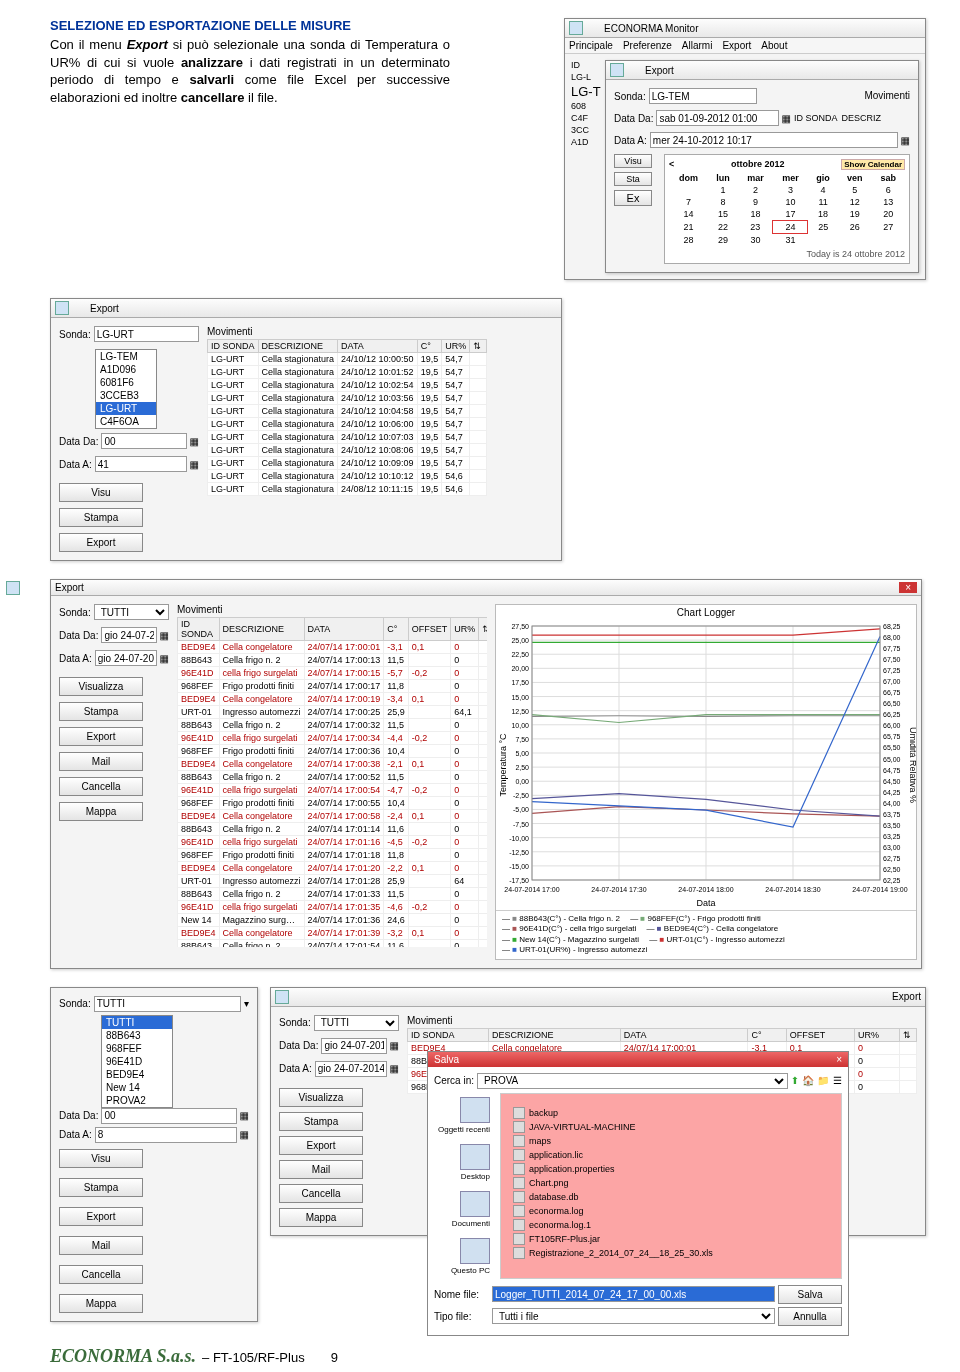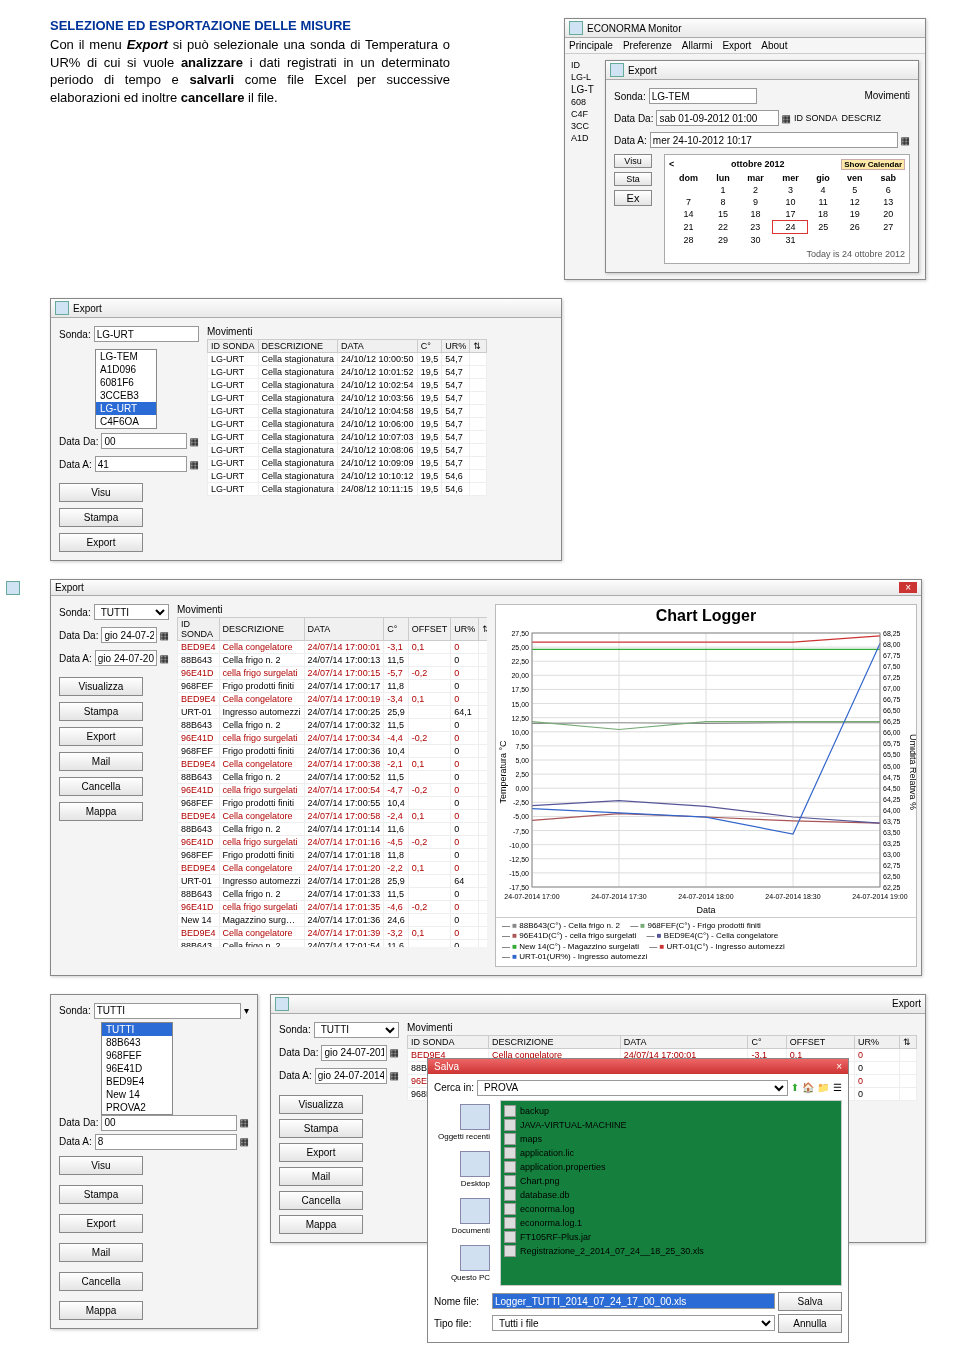--- a/index.html
+++ b/index.html
@@ -9,7 +9,7 @@
 .para b{font-weight:bold}
 .para i{font-style:italic}
 .win{border:1px solid #888;background:#f4f4f4;font-size:10px;box-shadow:1px 1px 3px rgba(0,0,0,.2)}
-.titlebar{background:linear-gradient(#fdfdfd,#e8e8e8);border-bottom:1px solid #aaa;padding:2px 4px;display:flex;align-items:center;gap:4px}
+.titlebar{background:linear-gradient(#fdfdfd,#e8e8e8);border-bottom:1px solid #aaa;padding:2px 4px;display:flex;align-items:center;gap:21px}
 .titlebar .ico{width:12px;height:12px;background:#cfe3f5;border:1px solid #6a9}
 .menubar{background:#f6f6f6;border-bottom:1px solid #ccc;padding:2px 4px;display:flex;gap:10px;font-size:10px}
 .body{display:flex;padding:8px;gap:8px}

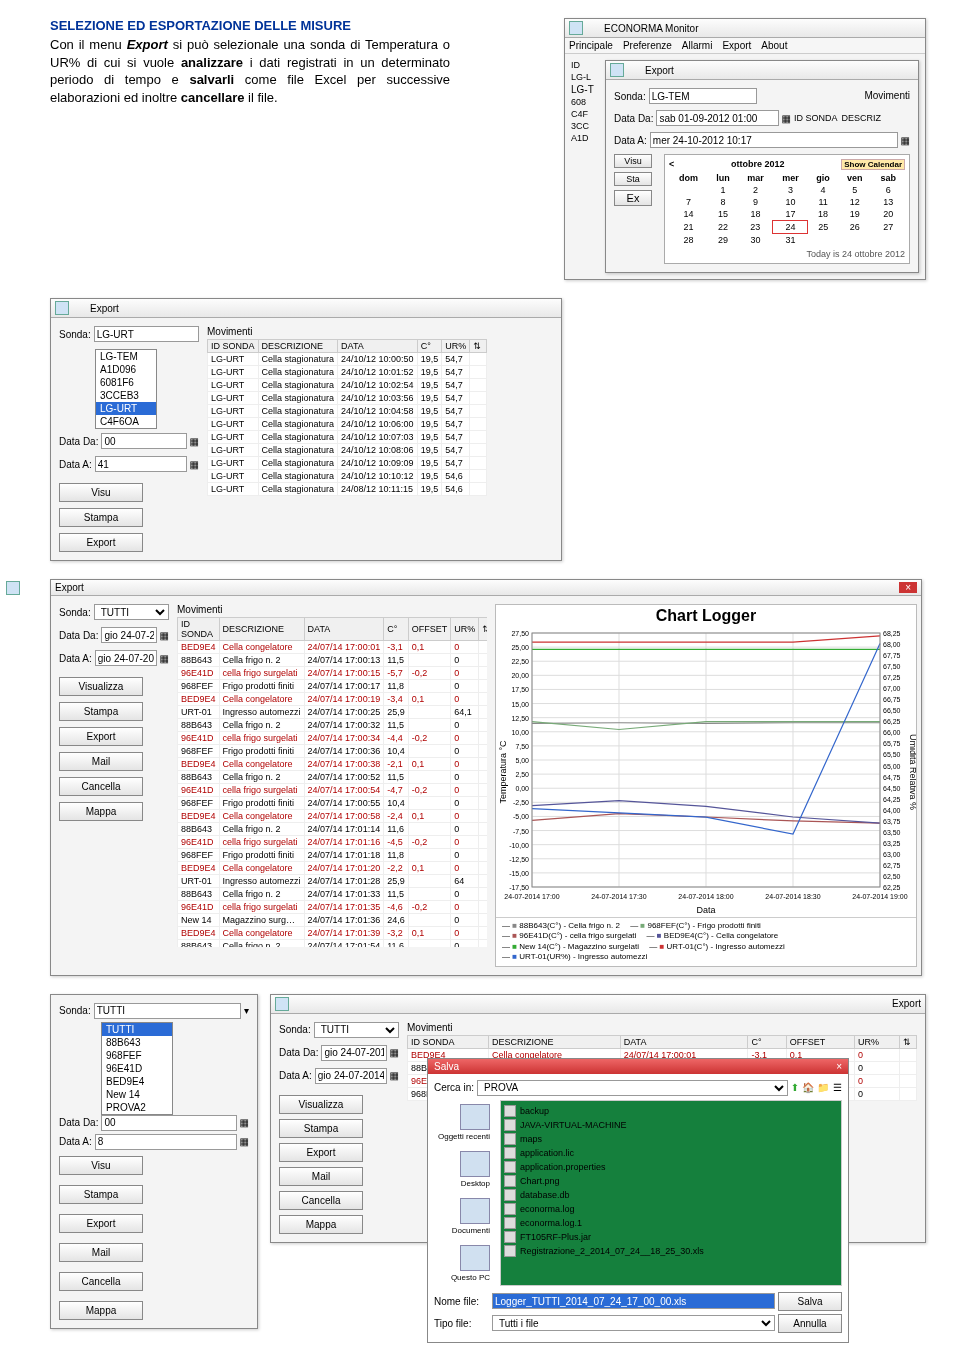--- a/index.html
+++ b/index.html
@@ -75,7 +75,7 @@
     <div style="display:flex;flex-direction:column;gap:2px;width:30px;float:left" id="mon-ids">
               <span style="font-size:9px">ID</span>
               <span style="font-size:9px">LG-L</span>
-              <span style="font-size:10px">LG-T</span>
+              <span style="font-size:13px">LG-T</span>
               <span style="font-size:9px">608</span>
               <span style="font-size:9px">C4F</span>
               <span style="font-size:9px">3CC</span>

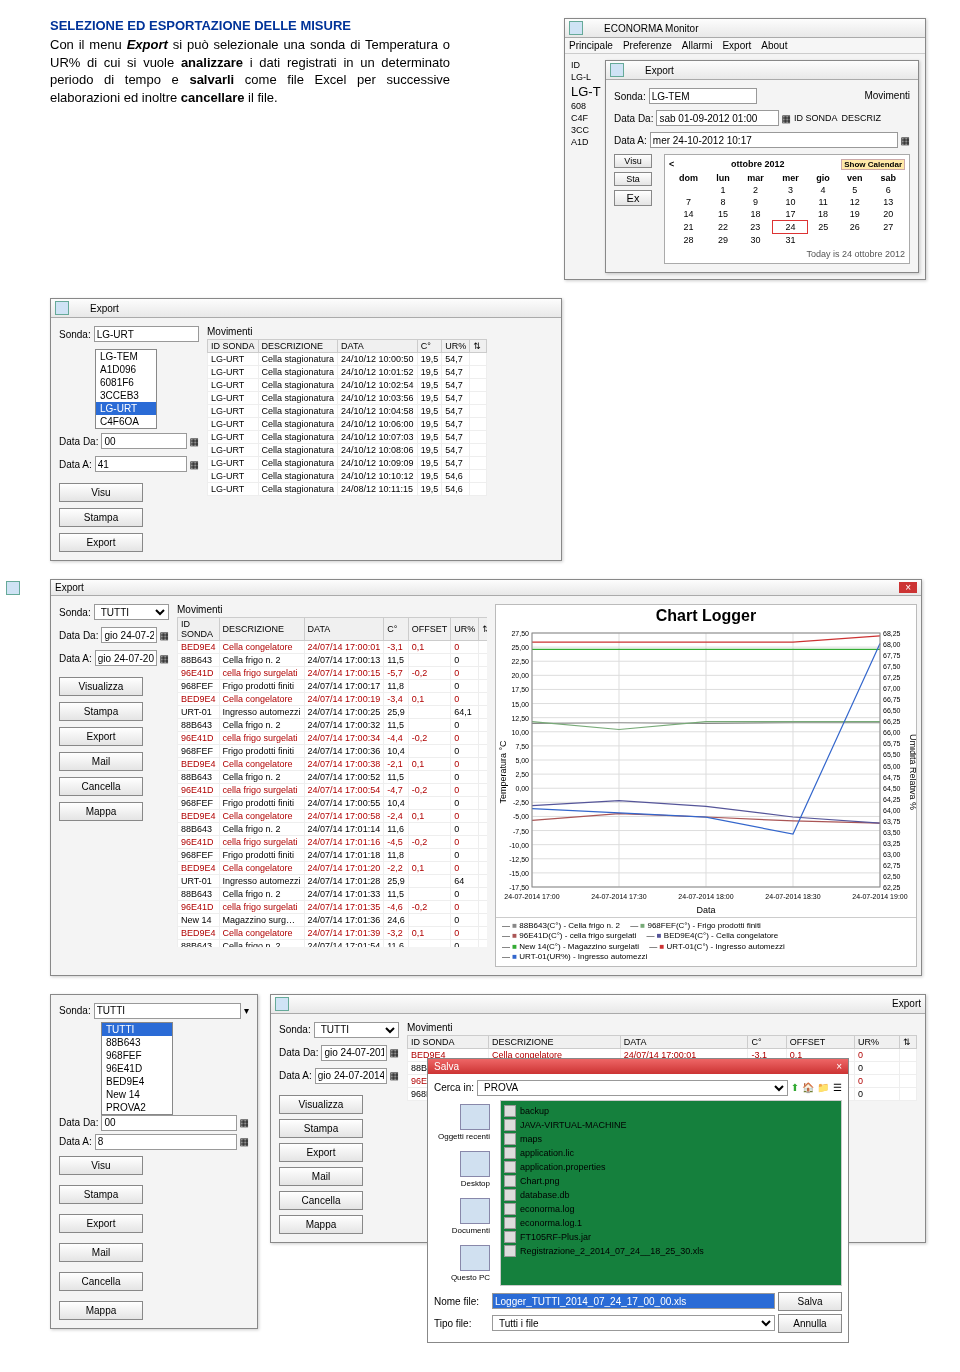--- a/index.html
+++ b/index.html
@@ -31,7 +31,7 @@
 .cal td,.cal th{text-align:center;padding:1px 3px;font-size:9px}
 .cal .today{border:1px solid #d33}
 .chart{background:#fff;border:1px solid #bbb;position:relative}
-.chart-title{text-align:center;font-weight:bold;font-size:16px;padding:2px}
+.chart-title{text-align:center;font-weight:normal;font-size:10px;padding:2px}
 .chart-svg{display:block}
 .legend{font-size:8px;border-top:1px solid #ccc;padding:3px 6px;line-height:1.3}
 .sect{display:flex;gap:12px;margin-bottom:18px;align-items:flex-start}

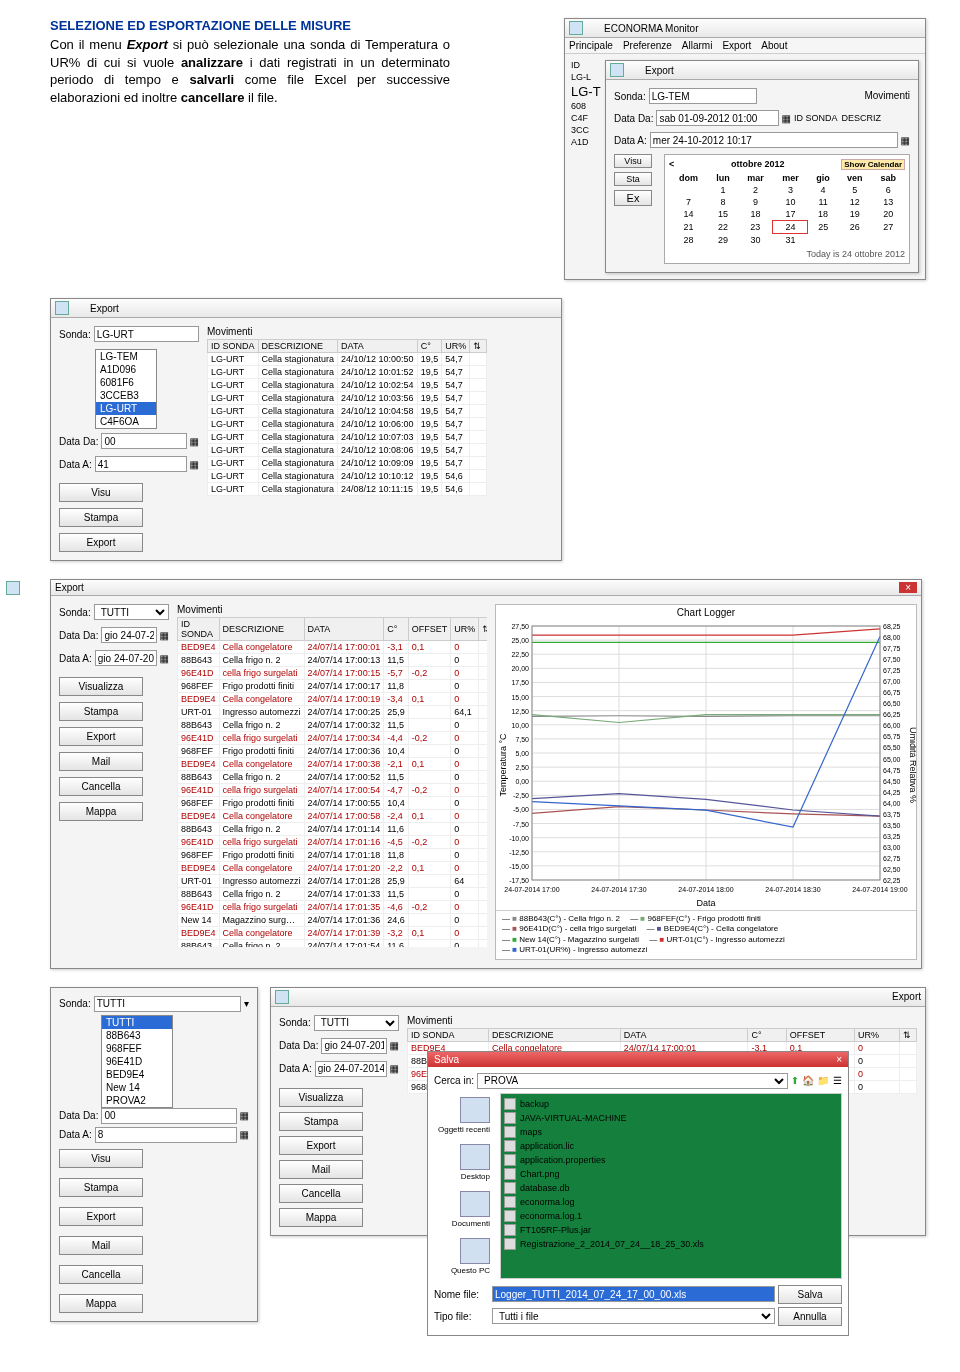--- a/index.html
+++ b/index.html
@@ -836,7 +836,7 @@
                       <span>Questo PC</span>
                     </div>
                   </div>
-       <div style="flex:1;border:1px solid #ccc;background:#15803d;padding:3px" id="filelist">
+       <div style="flex:1;border:1px solid #ccc;background:#fca5a5;padding:12px" id="filelist">
                     <div class="fileitem"><span class="fi"></span>backup</div>
                     <div class="fileitem"><span class="fi"></span>JAVA-VIRTUAL-MACHINE</div>
                     <div class="fileitem"><span class="fi"></span>maps</div>

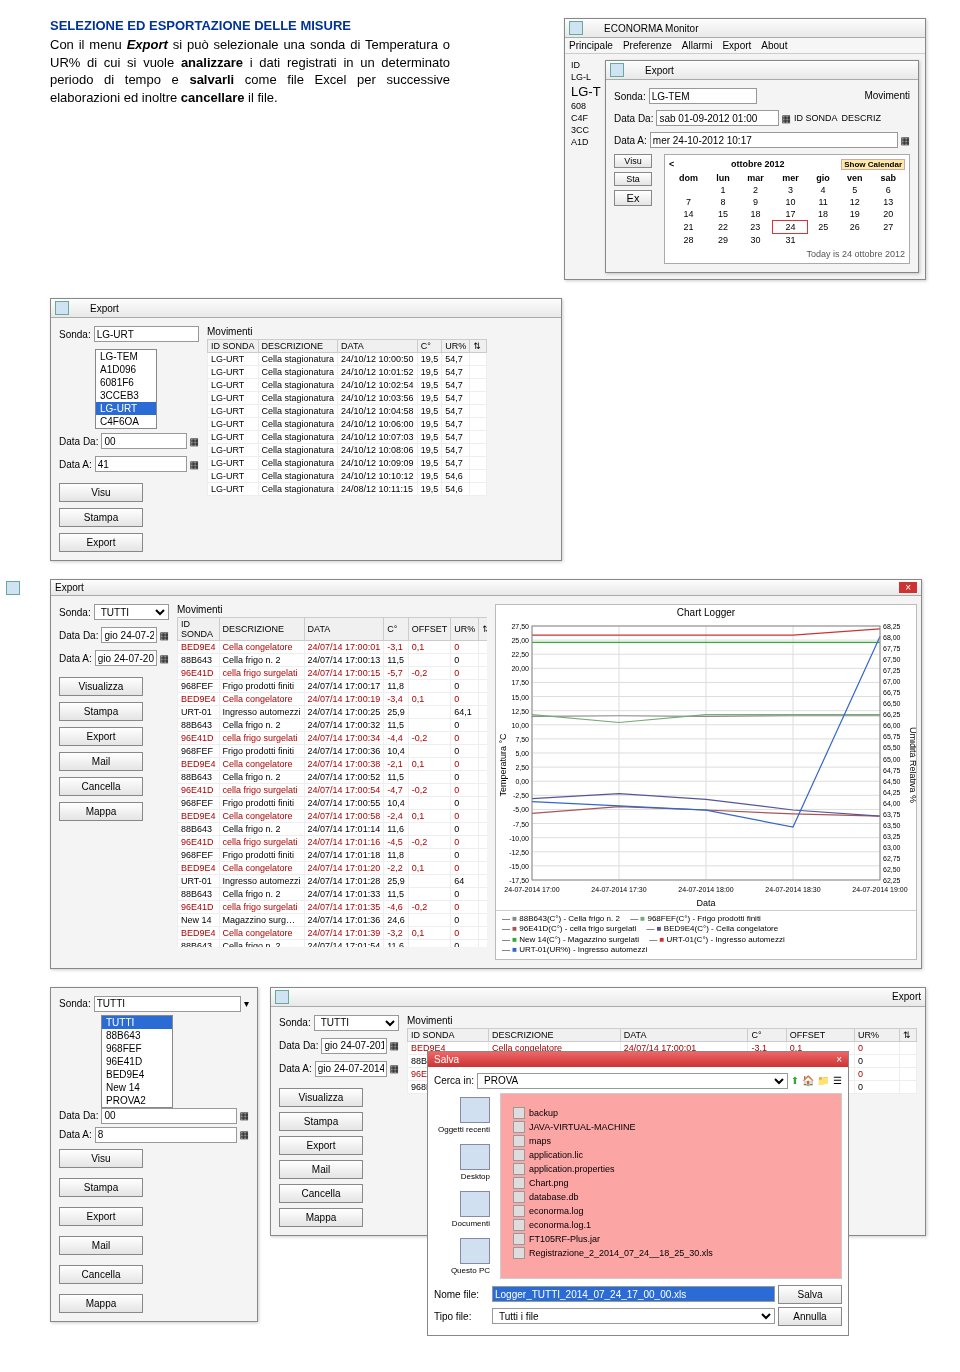--- a/index.html
+++ b/index.html
@@ -867,6 +867,11 @@
  </div>
 </div>
 
+<div class="footer">
+ <span class="brand">ECONORMA S.a.s.</span>
+ <span>– FT-105/RF-Plus</span>
+ <span style="margin-left:20px">9</span>
+</div>
 
 </div>
 

